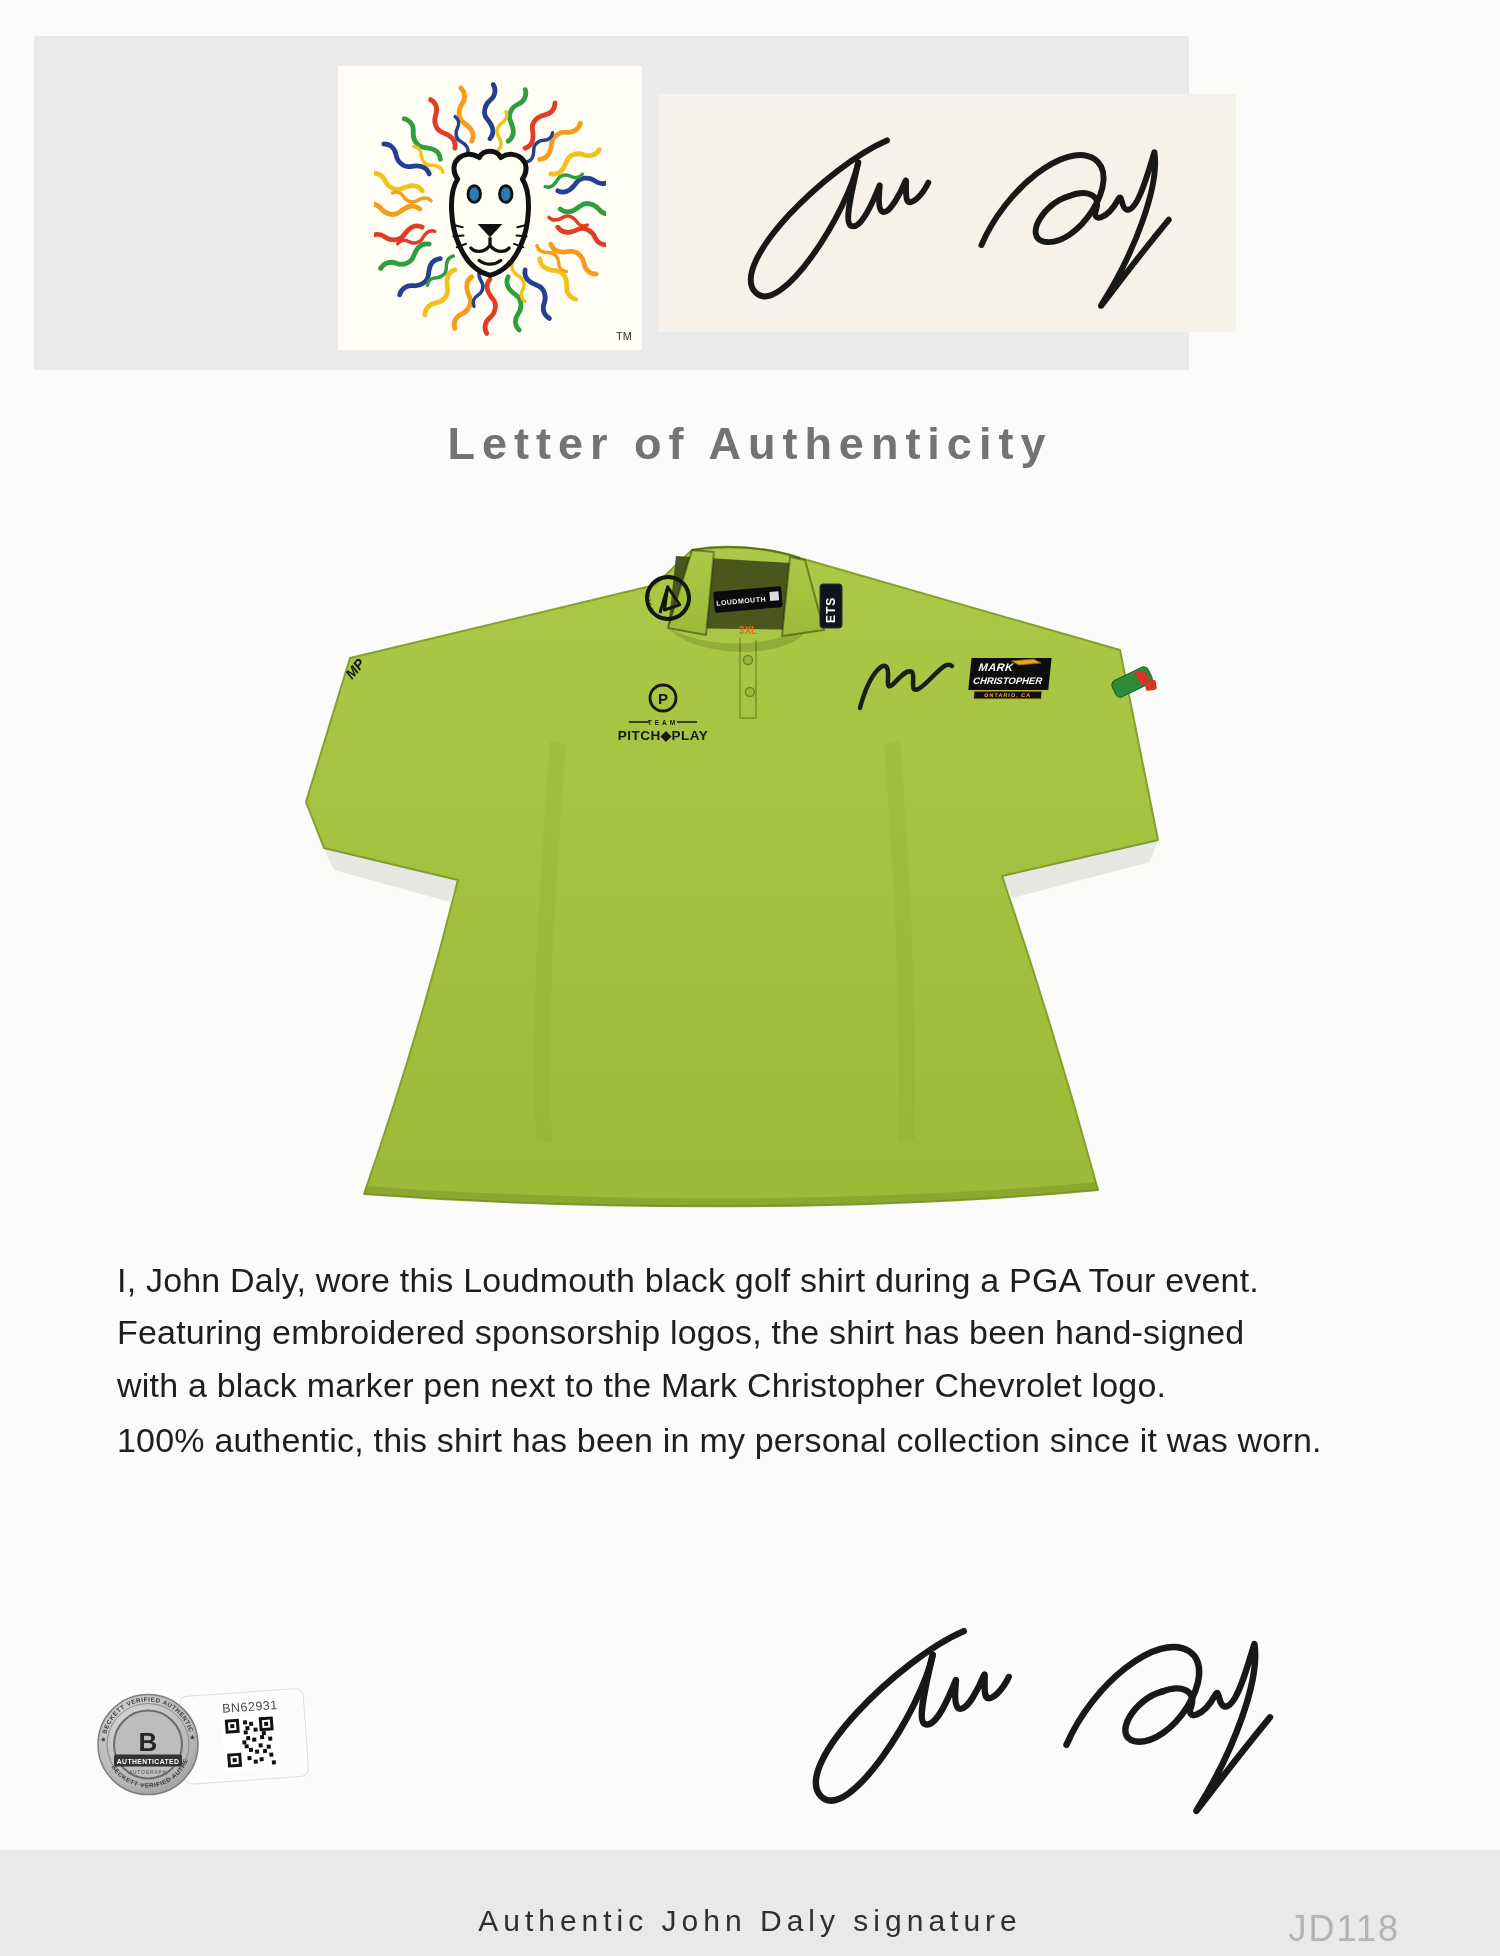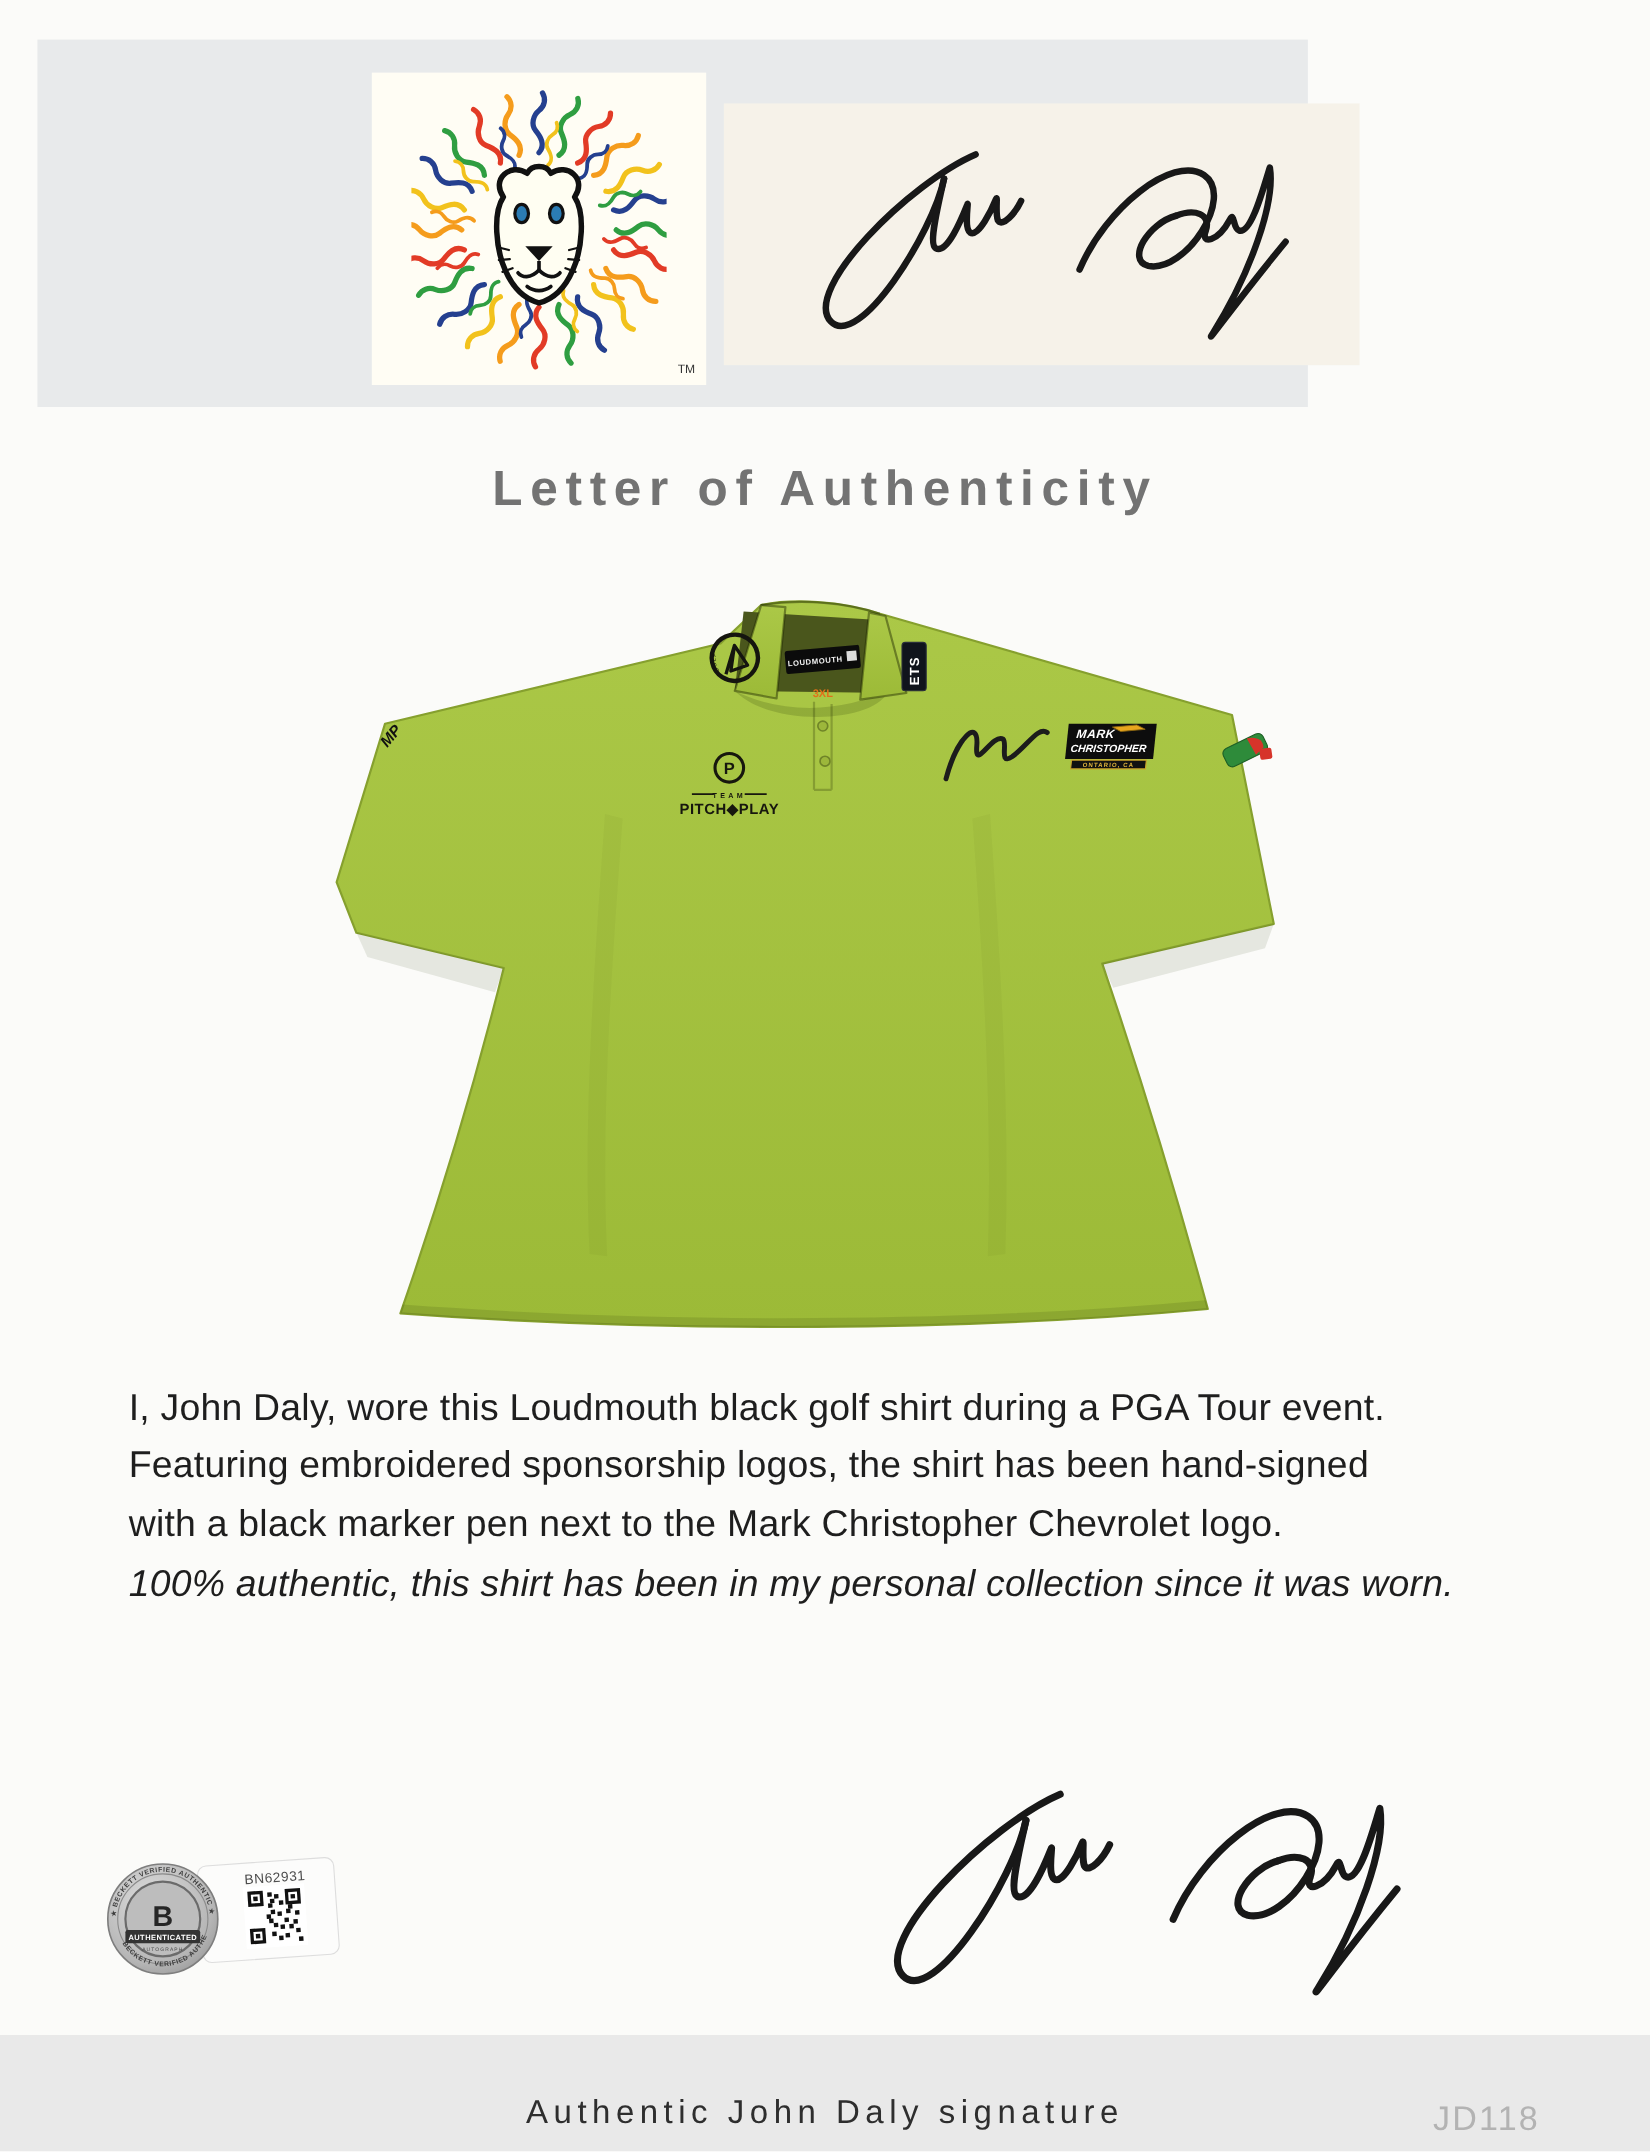--- a/index.html
+++ b/index.html
@@ -41,7 +41,7 @@
     letter-spacing:0.2px; white-space:pre-line;
   }
   .p1 { top:1254px; }
-  .p2 { top:1414px;font-style:italic; }
+  .p2 { top:1414px; }
   
   .beckett { position:absolute; left:86px; top:1664px; width:236px; height:150px; }
   

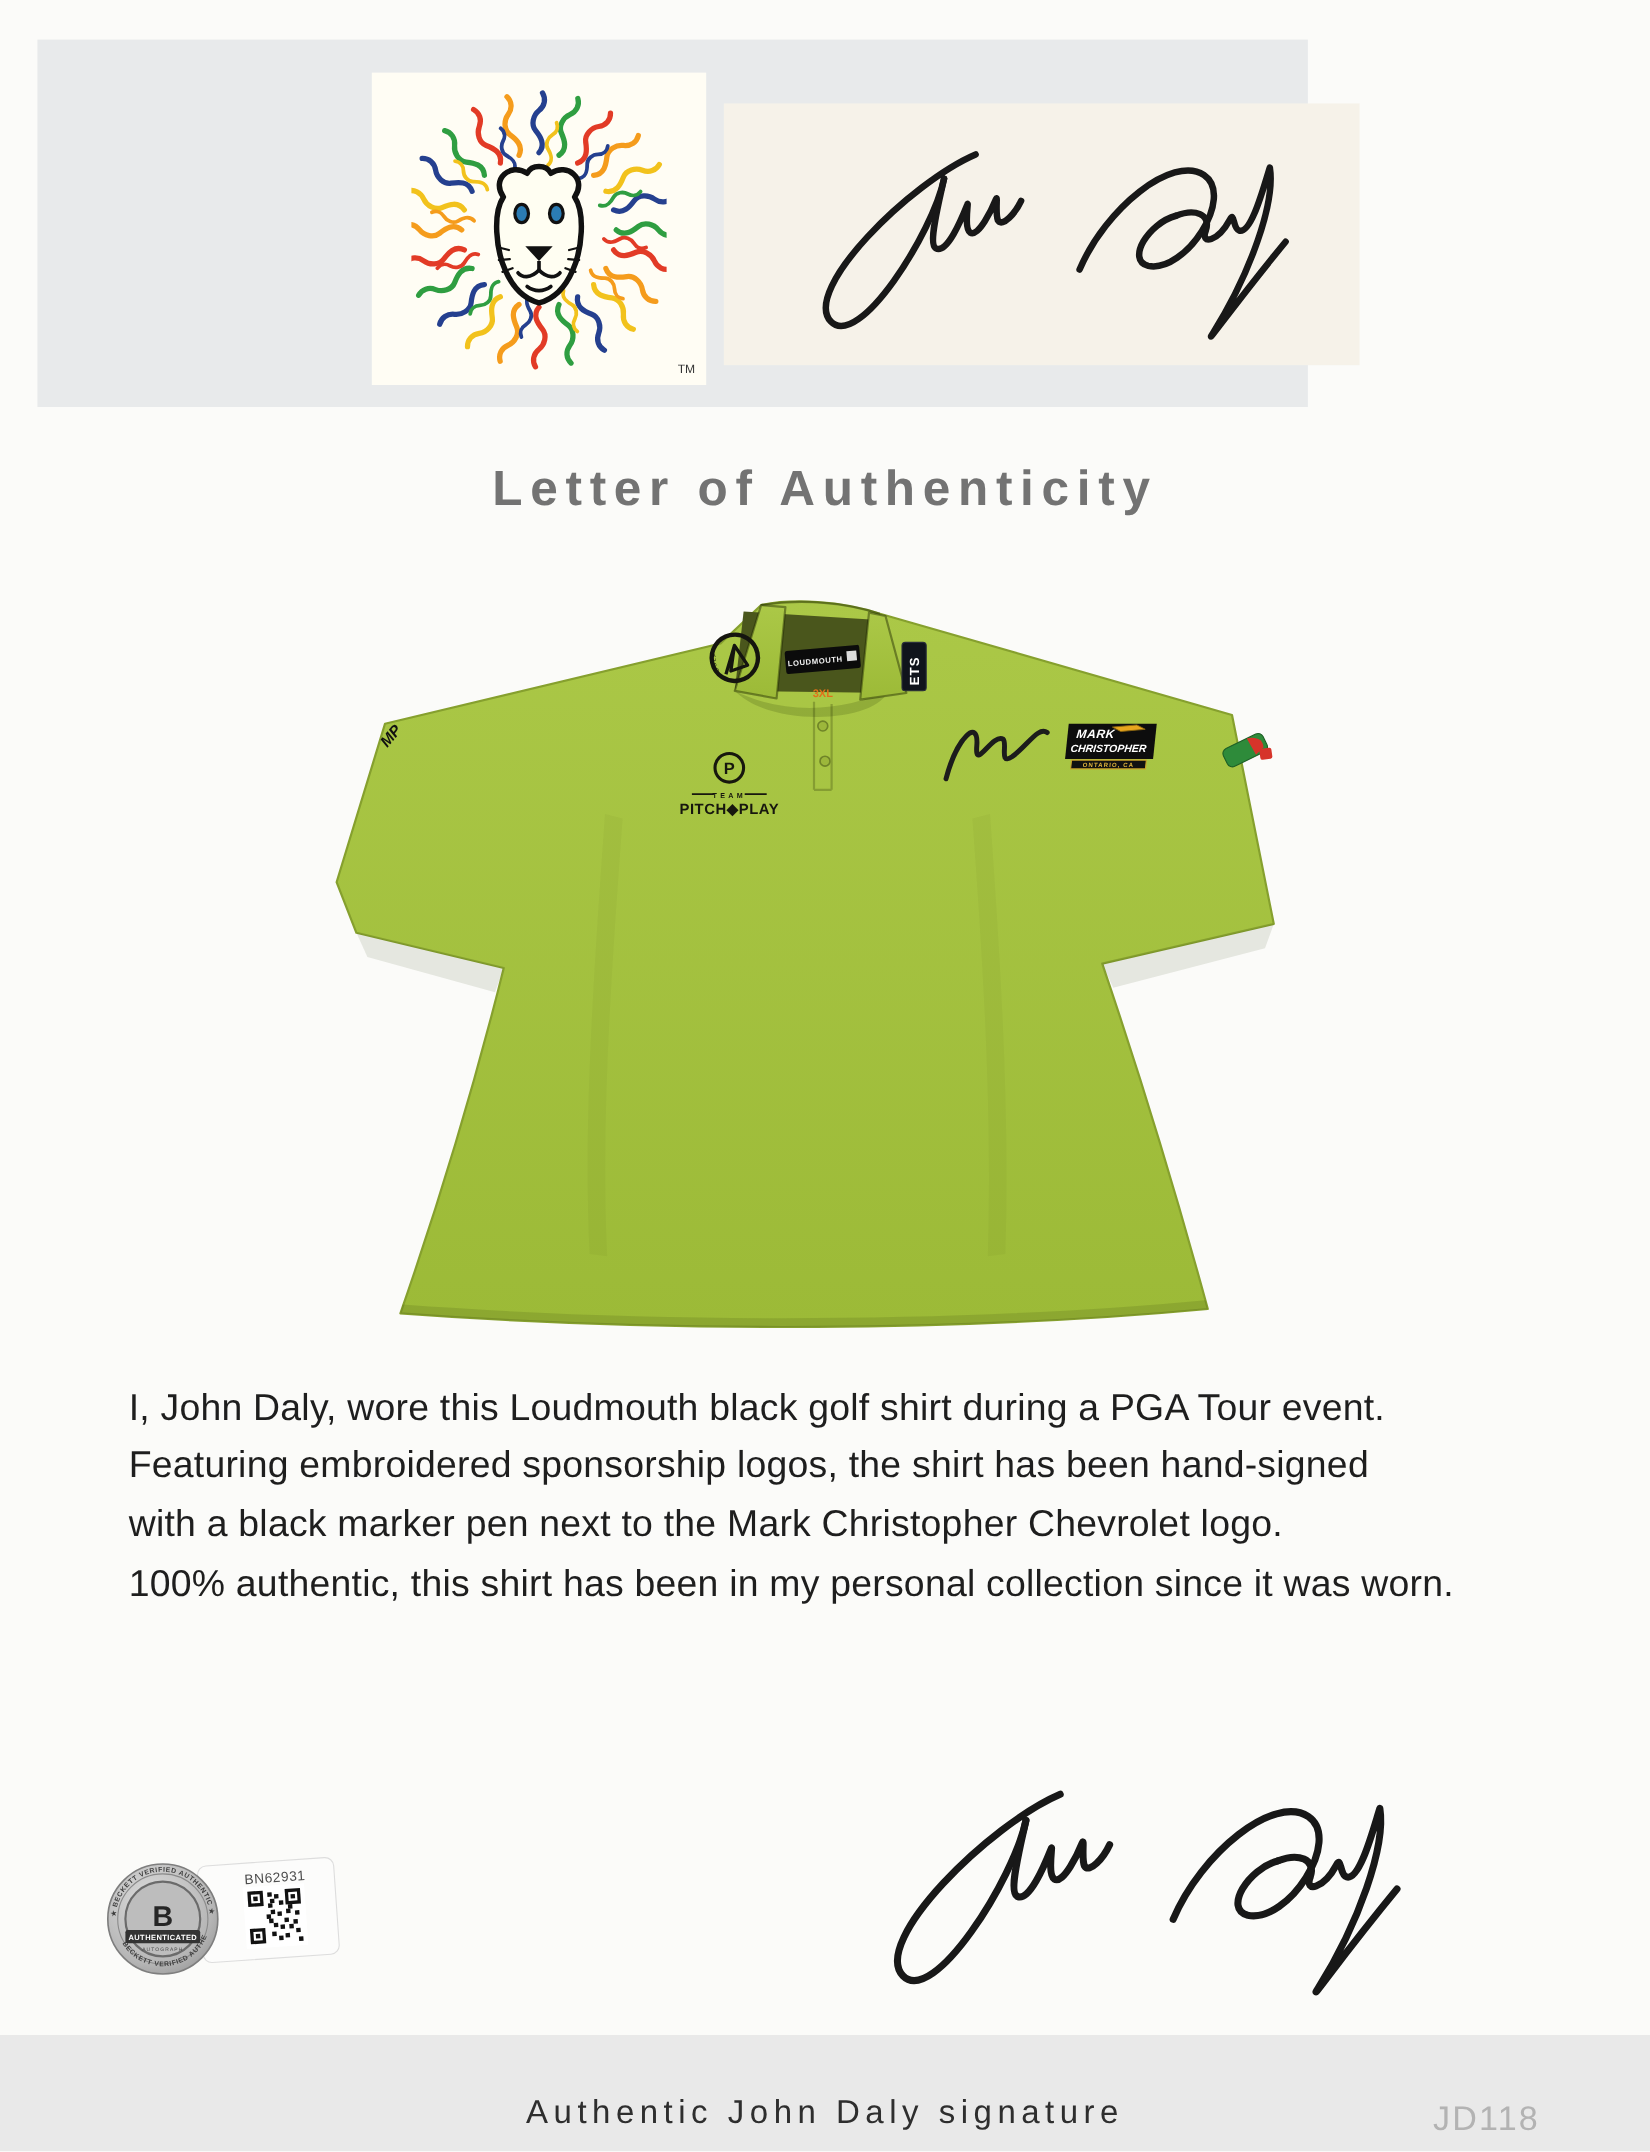--- a/index.html
+++ b/index.html
@@ -58,7 +58,7 @@
   }
   .footer-code {
     position:absolute; right:100px; top:58px;
-    font-size:31px; color:#b3b3b3; letter-spacing:2px;
+    font-size:36px; color:#b3b3b3; letter-spacing:2px;
   }
   
   .sigline { fill:none; stroke:#181818; stroke-width:7; stroke-linecap:round; stroke-linejoin:round; }

